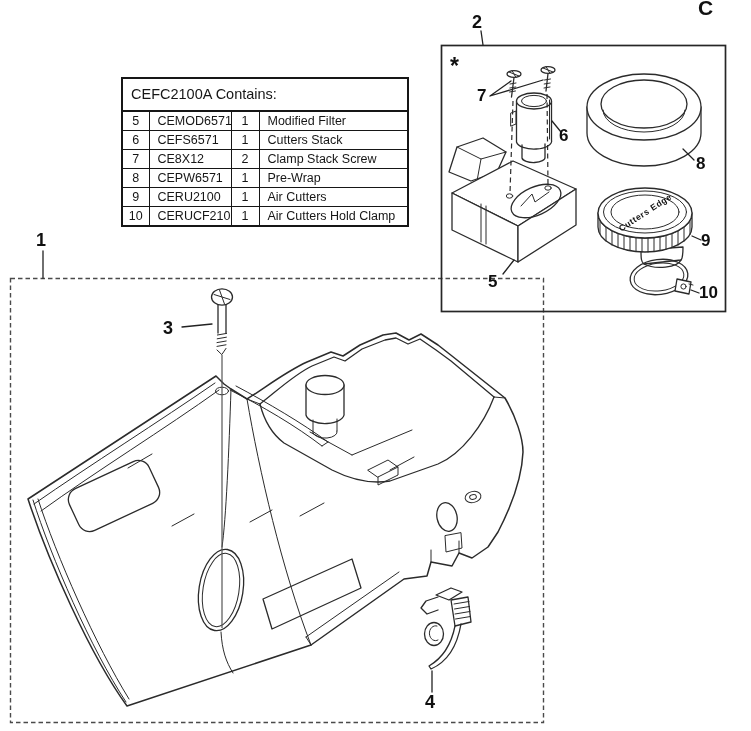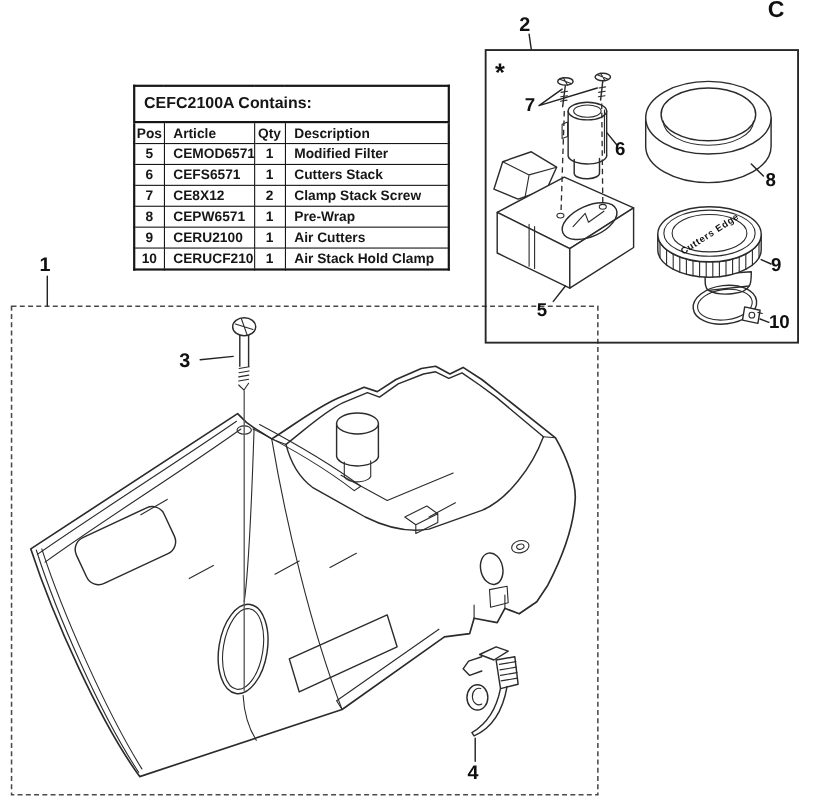--- a/index.html
+++ b/index.html
@@ -29,7 +29,7 @@
   .contains-table{position:absolute;left:121px;top:77px;width:286px;border-collapse:collapse;
           table-layout:fixed;color:#161616;border:2px solid #161616;font-weight:bold;}
   .contains-table td,.contains-table th{border:1.5px solid #161616;font-size:12.5px;padding:0;
-          height:18px;line-height:18px;white-space:nowrap;overflow:hidden;font-weight:bold;margin-left:36px;}
+          height:18px;line-height:18px;white-space:nowrap;overflow:hidden;font-weight:normal;margin-left:36px;}
   .contains-table .title-row td{font-size:14.5px;height:31px;line-height:31px;padding-left:8px;
           text-align:left;border-bottom:2px solid #161616;}
   .contains-table .c{text-align:center;}

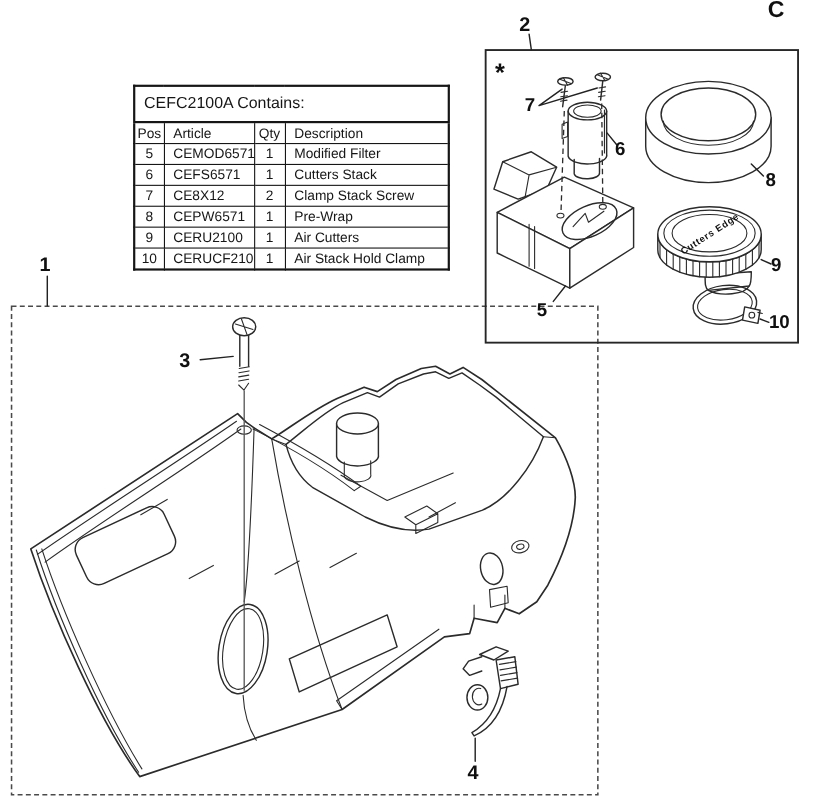--- a/index.html
+++ b/index.html
@@ -205,12 +205,6 @@
         <td colspan="4">CEFC2100A Contains:</td>
       </tr>
       <tr>
-        <th class="c">Pos</th>
-        <th class="l">Article</th>
-        <th class="c">Qty</th>
-        <th class="l">Description</th>
-      </tr>
-      <tr>
         <td class="c">5</td>
         <td class="l">CEMOD6571</td>
         <td class="c">1</td>

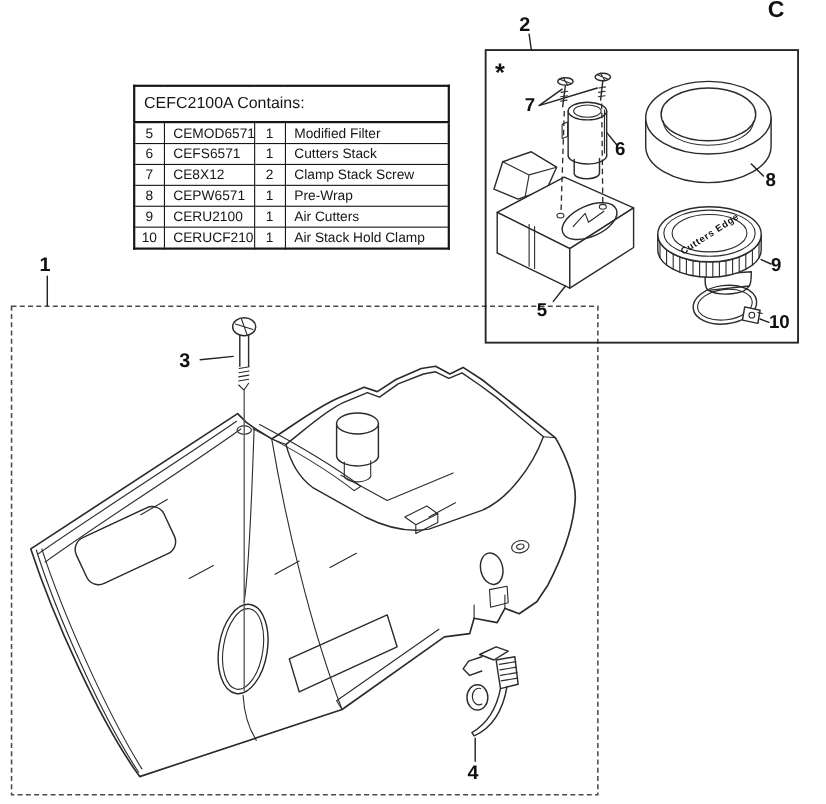--- a/index.html
+++ b/index.html
@@ -238,7 +238,7 @@
         <td class="c">10</td>
         <td class="l">CERUCF2100</td>
         <td class="c">1</td>
-        <td class="l">Air Stack Hold Clamp</td>
+        <td class="l">Air Cutters Hold Clamp</td>
       </tr>
     </tbody>
   </table>

